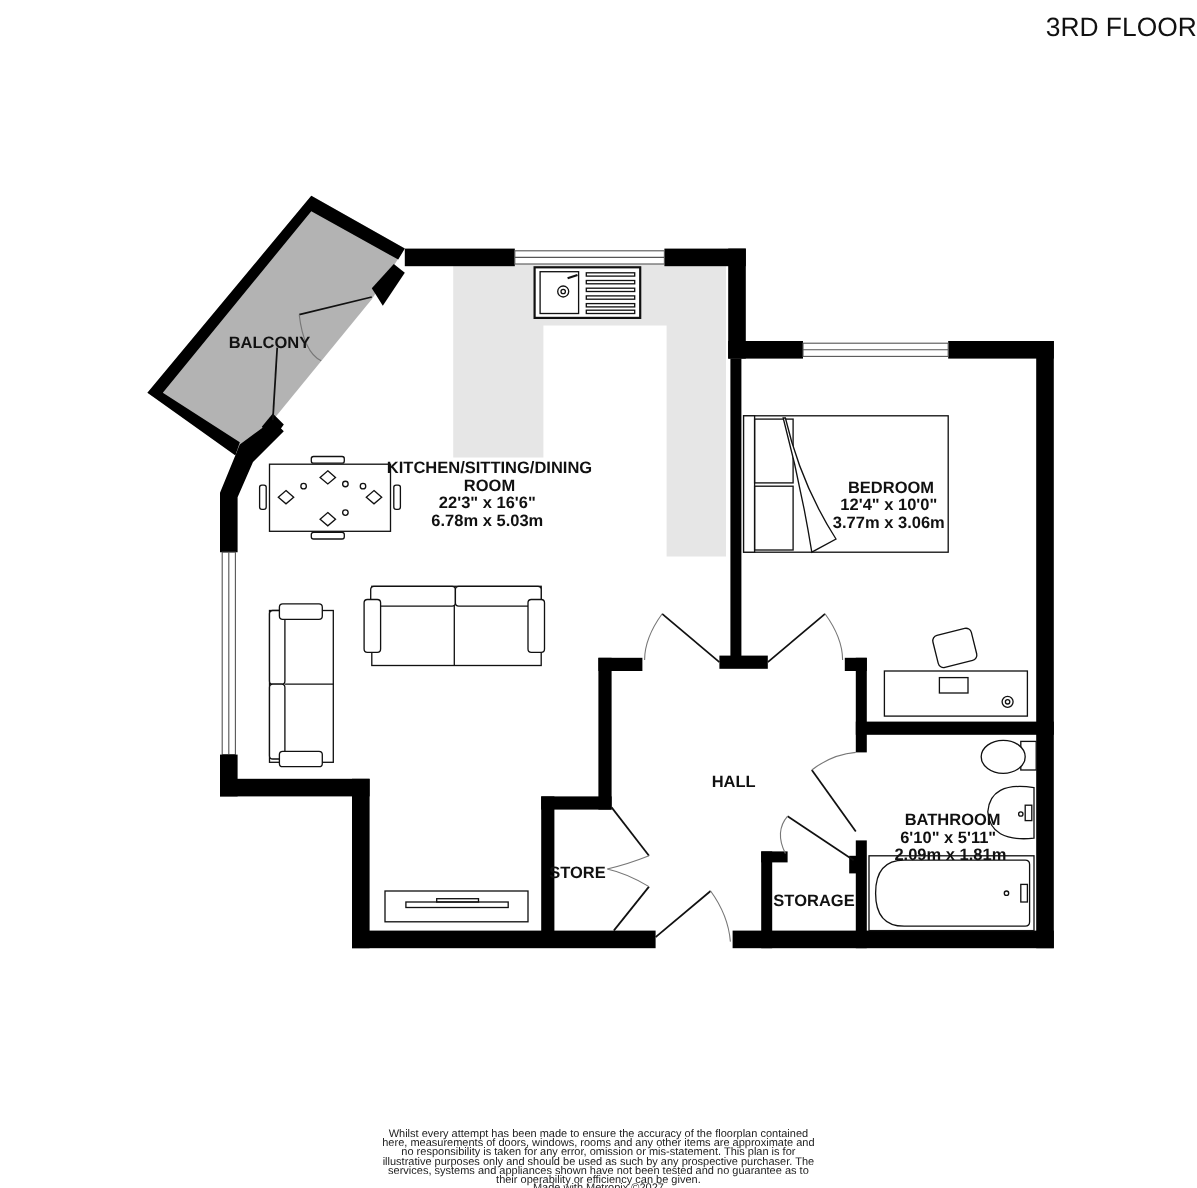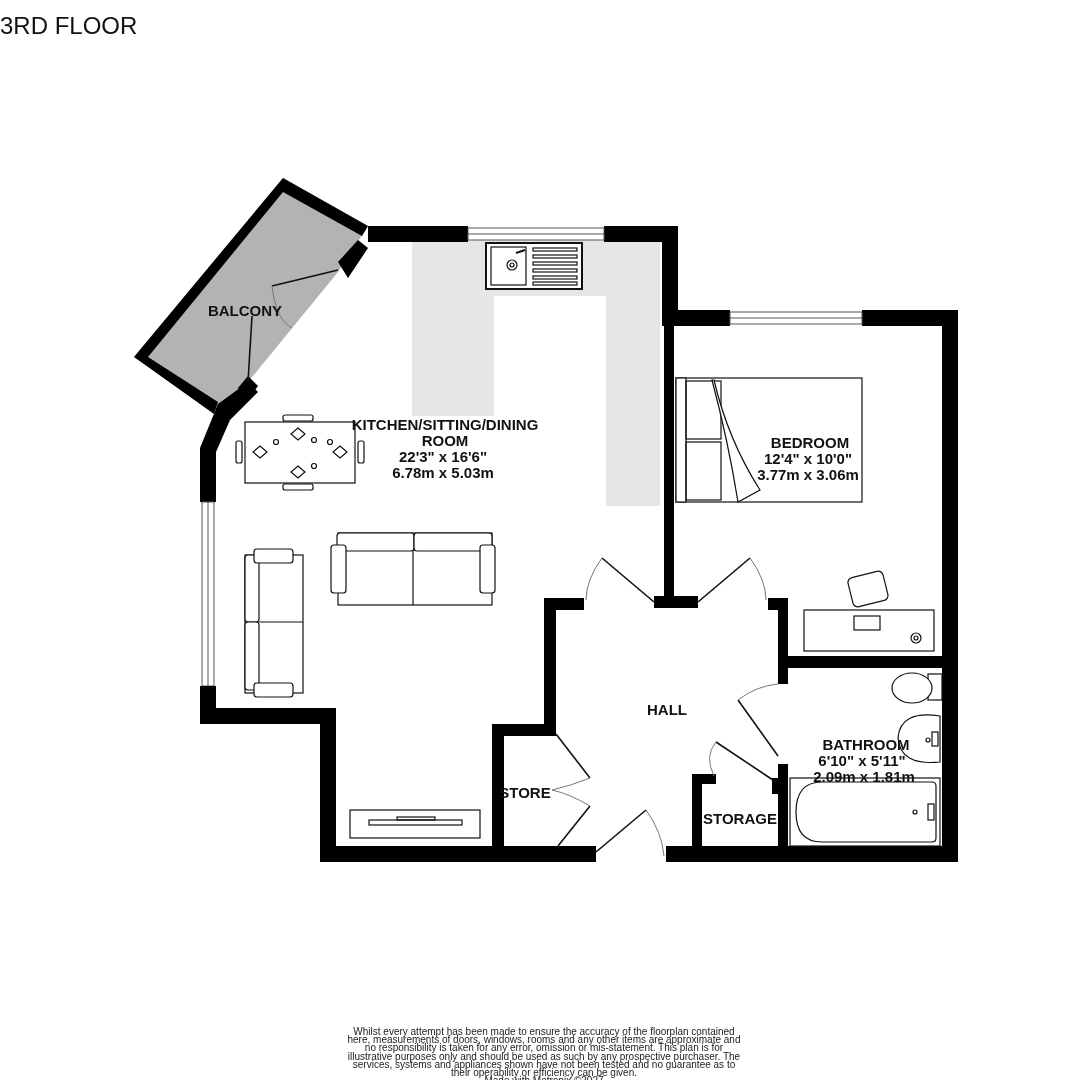--- a/index.html
+++ b/index.html
@@ -4,7 +4,7 @@
 <style>
   html, body { margin: 0; padding: 0; background: #ffffff; }
   body { width: 1088px; height: 1080px; position: relative; overflow: hidden; font-family: "Liberation Sans", sans-serif; }
-  #title { position: absolute; top: 12px; left: 0; width: 1088px; text-align: left; font-size: 24px; color: #111; font-family: "Liberation Sans", sans-serif; }
+  #title { position: absolute; top: 12px; left: 0; width: 1088px; text-align: right; font-size: 24px; color: #111; font-family: "Liberation Sans", sans-serif; }
   svg#plan { position: absolute; left: 0; top: 0; }
   .room-label { font-family: "Liberation Sans", sans-serif; font-weight: bold; font-size: 15px; fill: #111; }
   .wall { fill: #000; }

